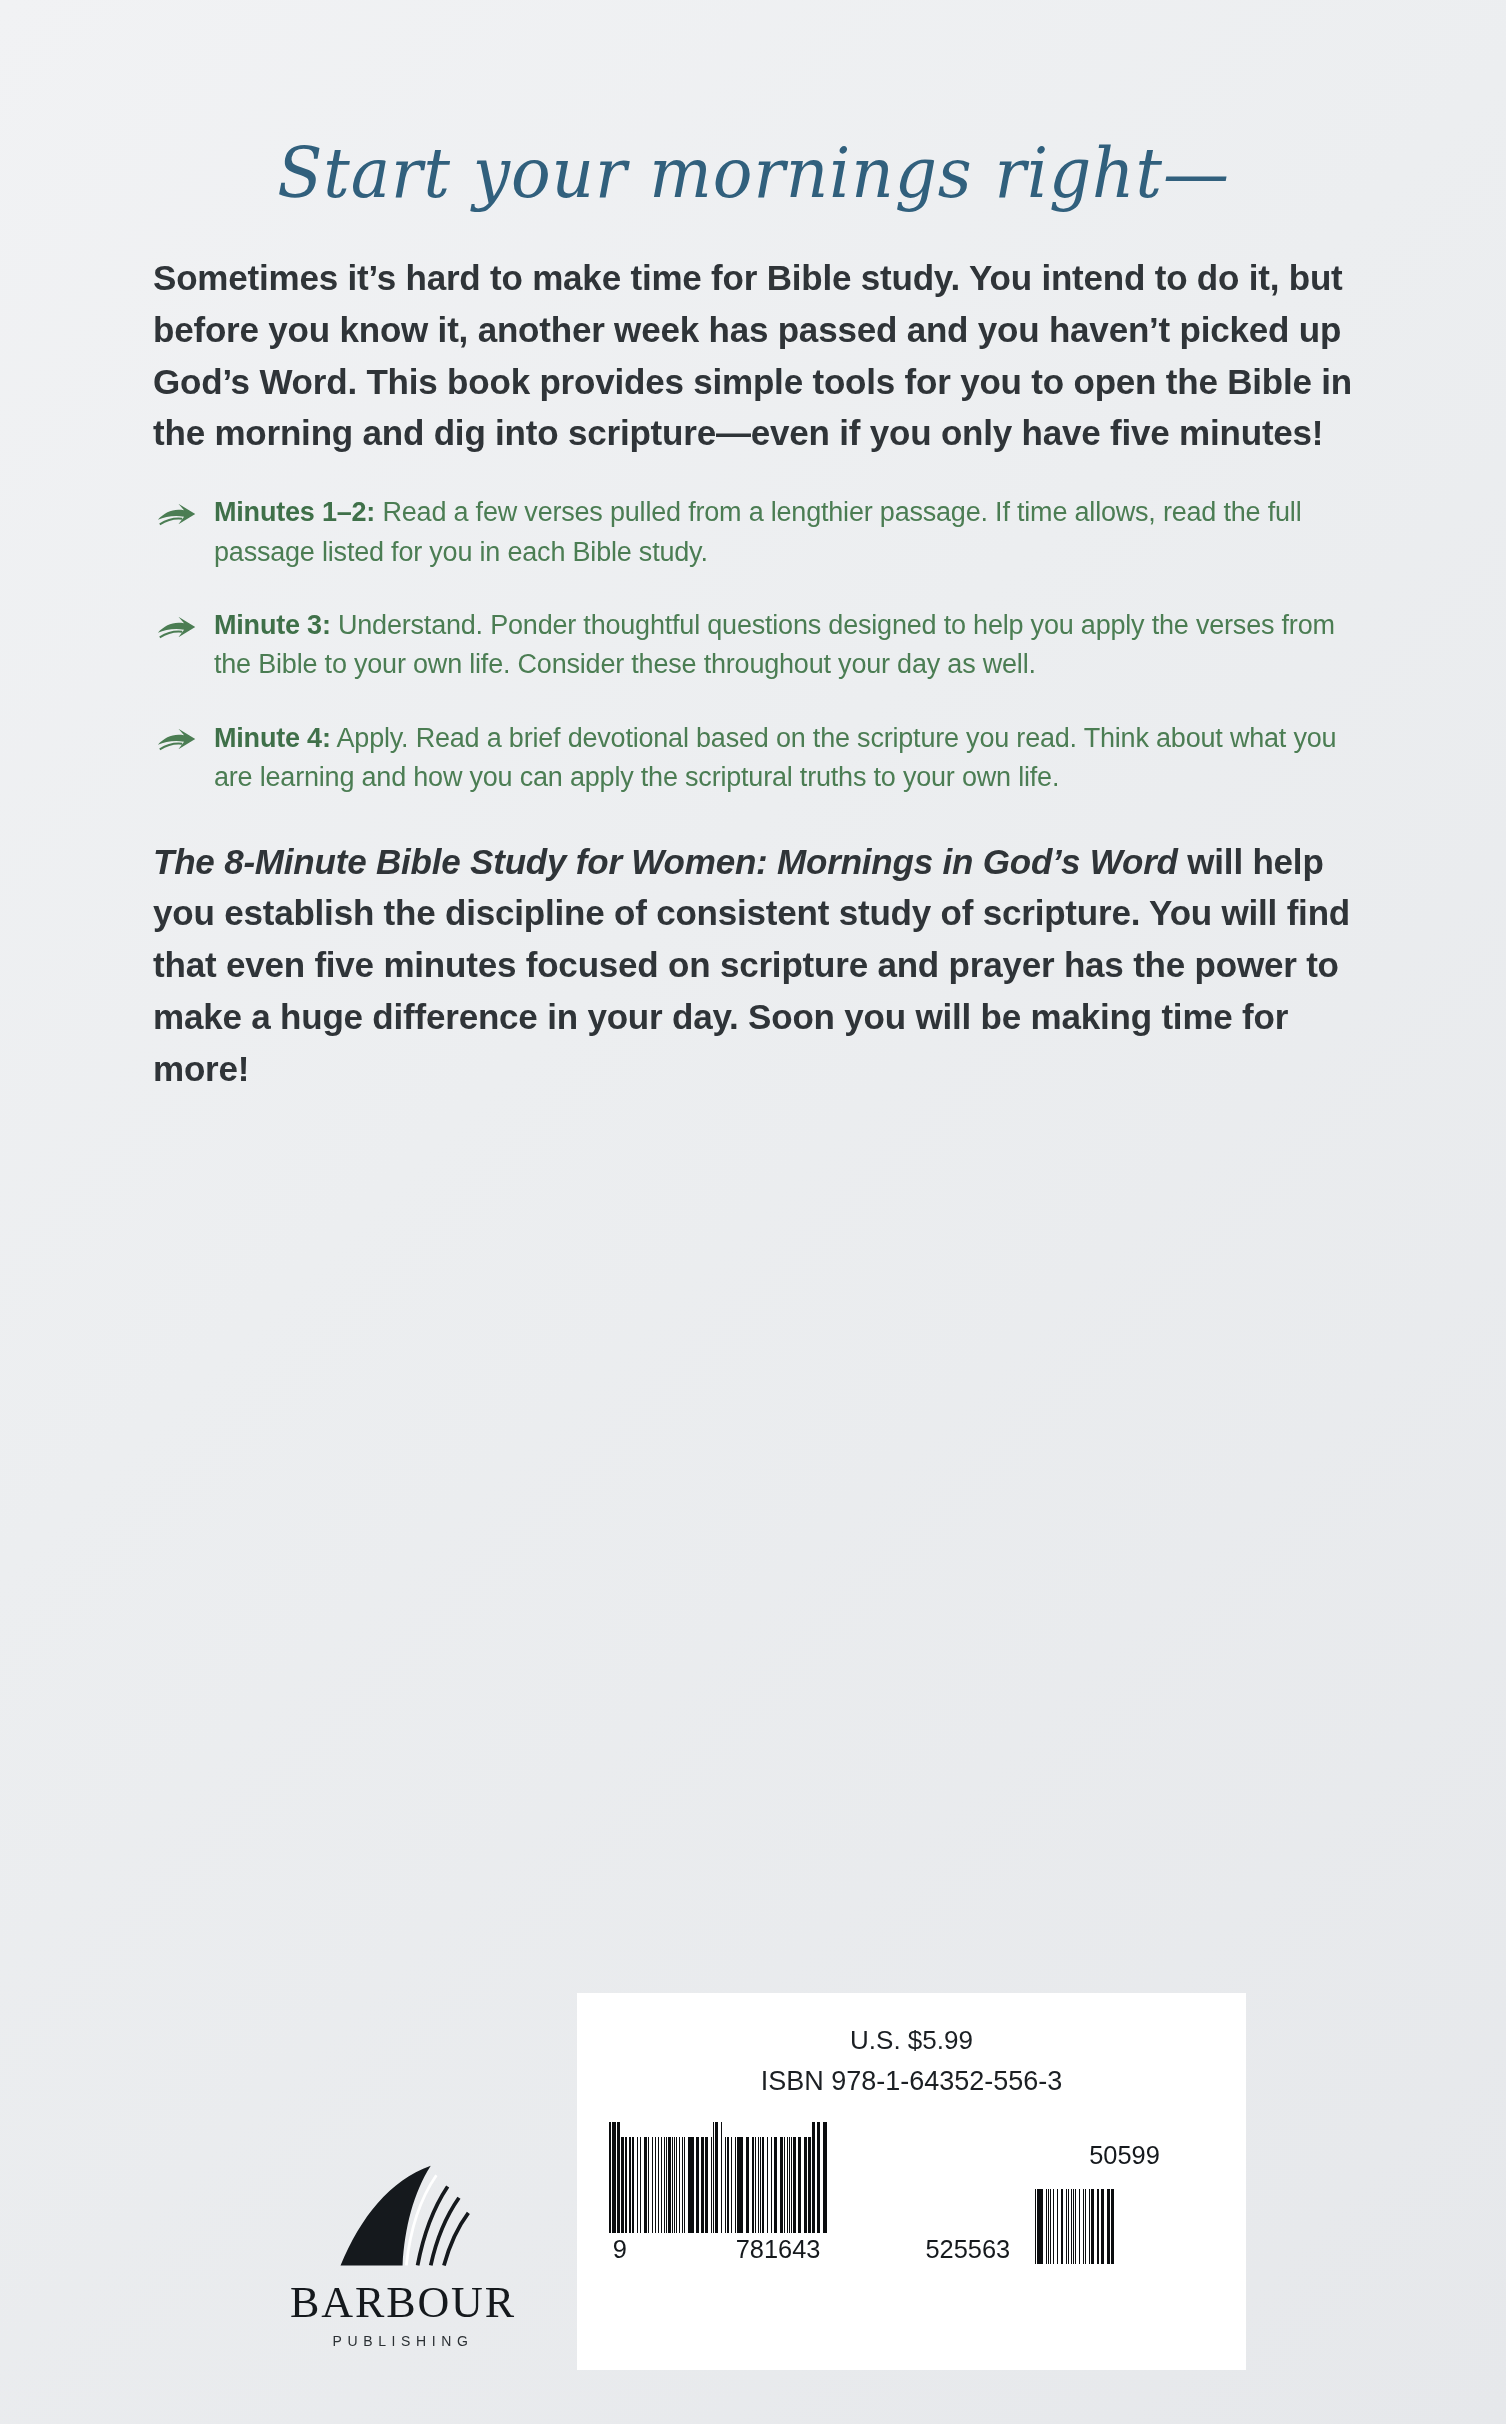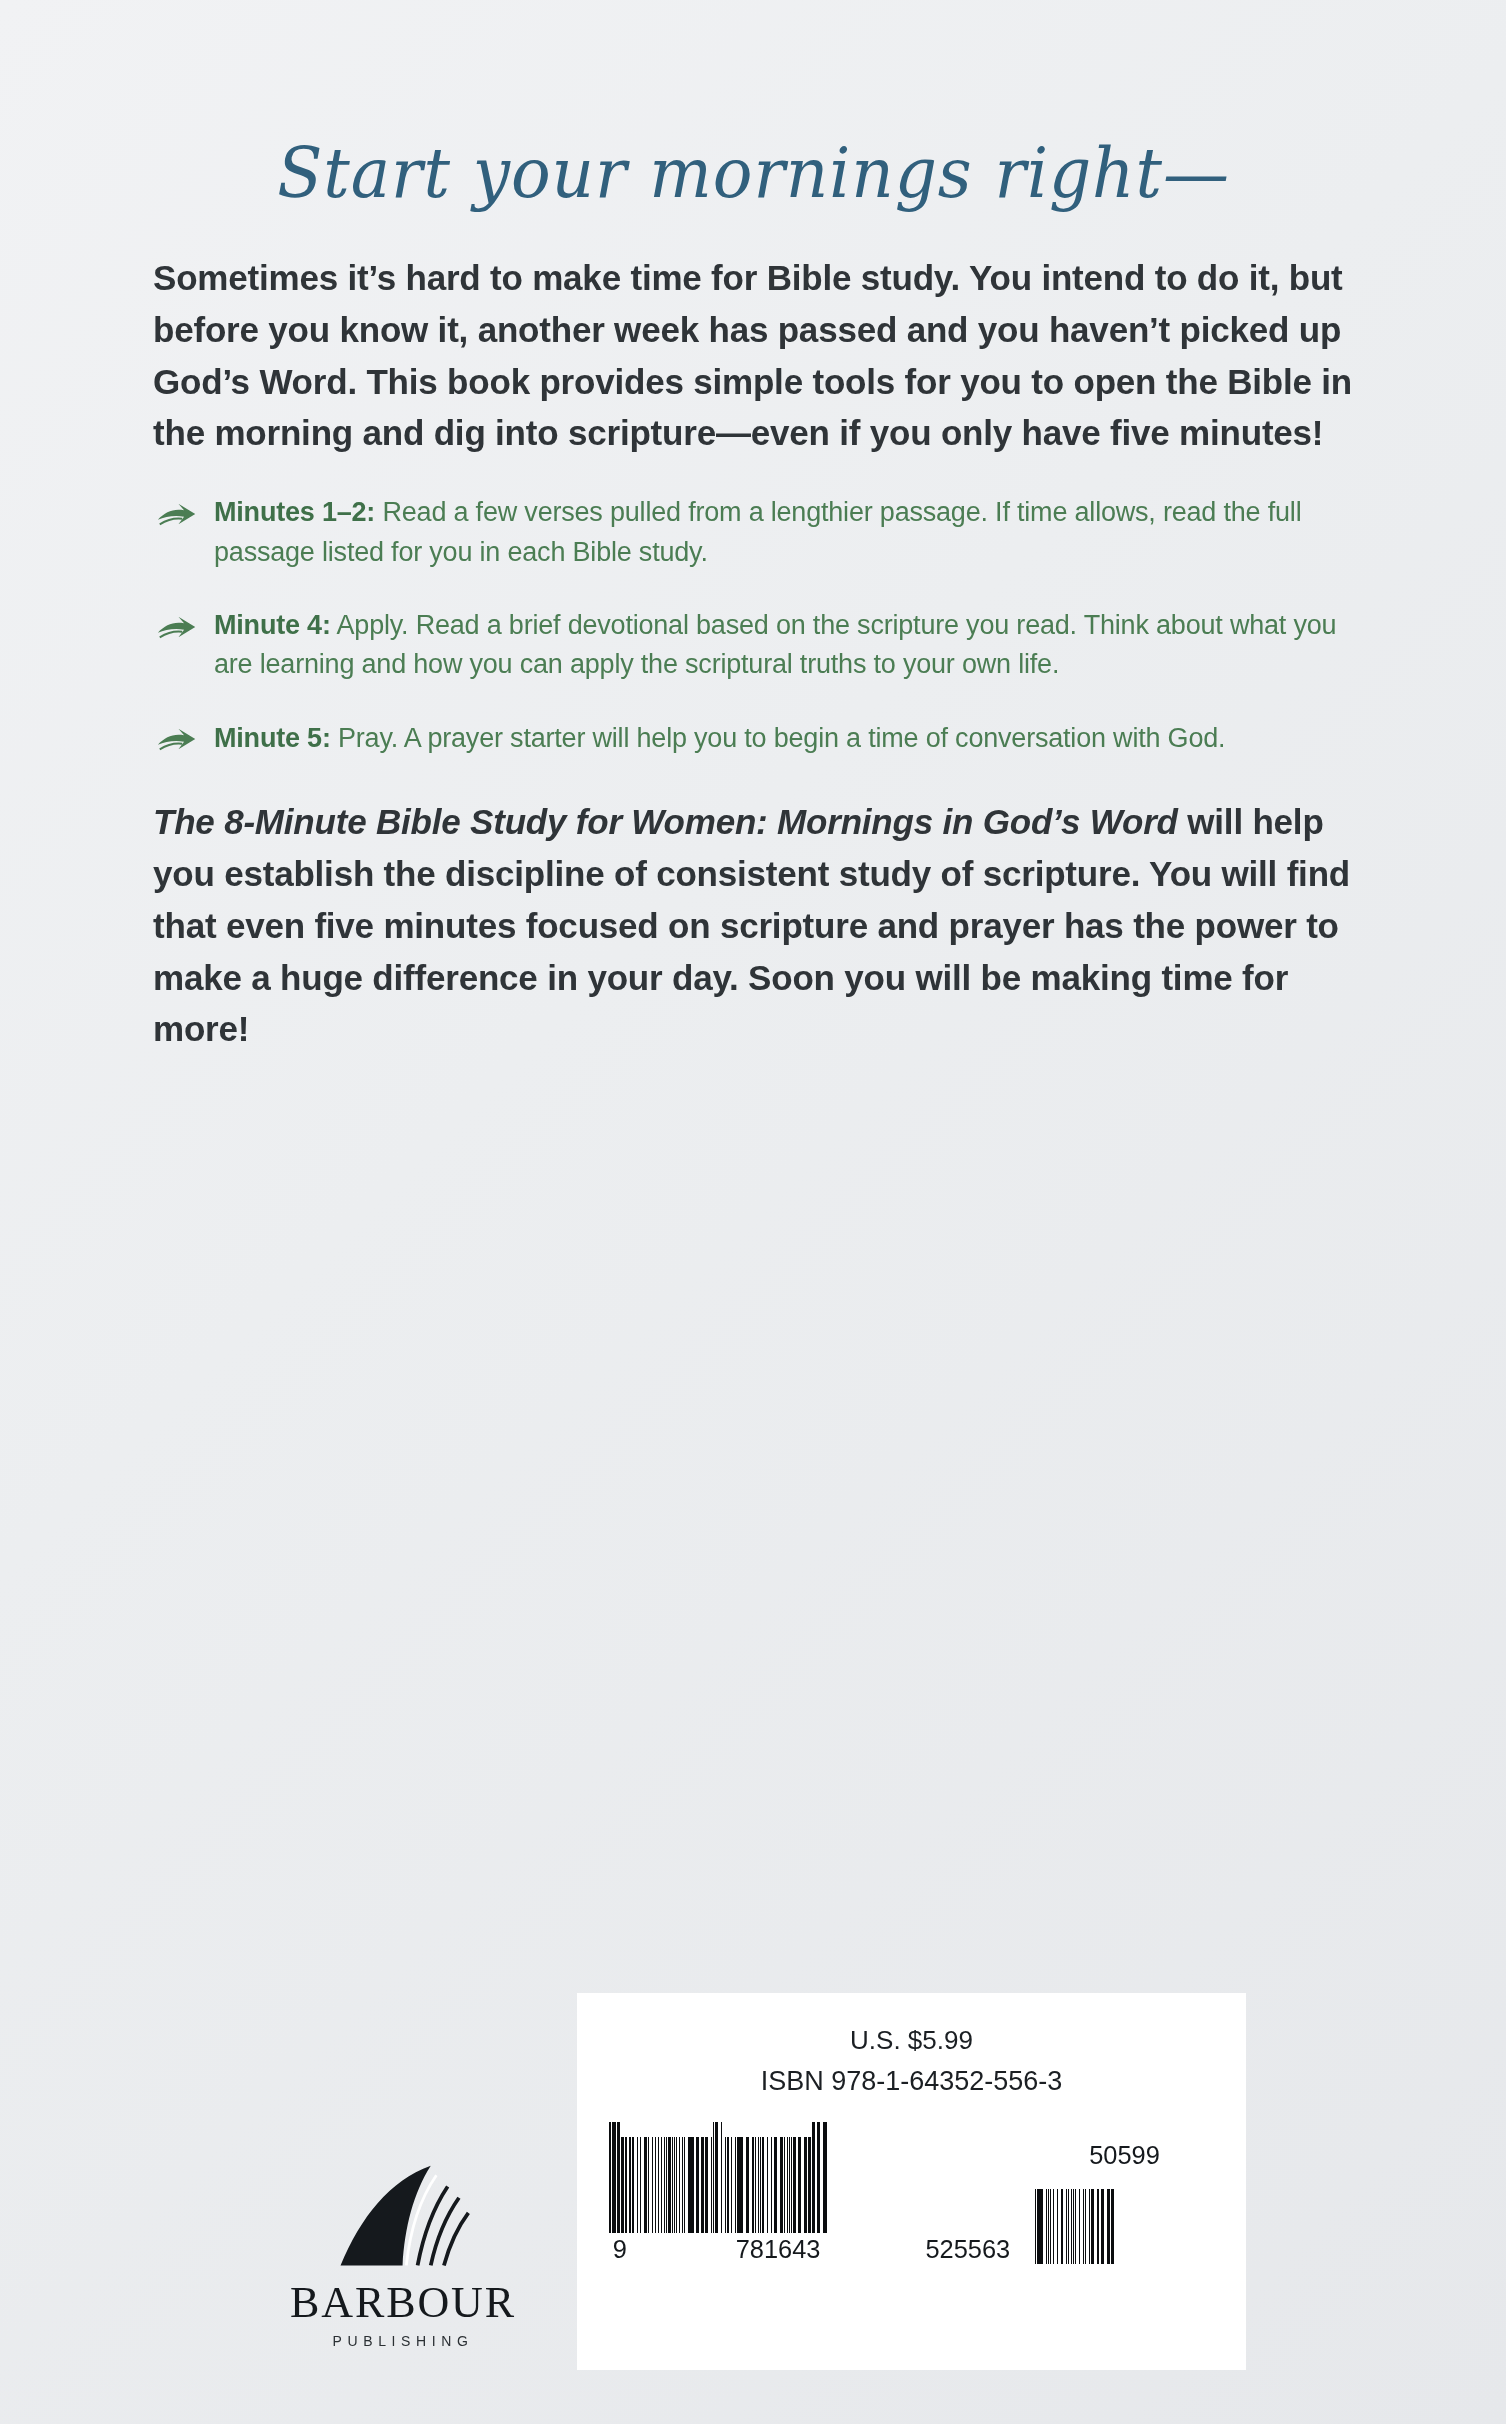--- a/index.html
+++ b/index.html
@@ -233,6 +233,15 @@
           </svg>
         </span>
         <span class="point-label">Minutes 1–2:</span><span> Read a few verses pulled from a lengthier passage. If time allows, read the full passage listed for you in each Bible study.</span>
+      </li>
+      <li>
+        <span class="arrow-icon">
+          <svg viewBox="0 0 46 34" width="43" height="32" aria-hidden="true">
+            <path d="M2 22 C10 14, 18 10, 30 12 L24 5 L42 16 L24 27 L30 19 C20 17, 10 19, 2 22 Z" fill="currentColor"></path>
+            <path d="M4 27 C12 22, 20 20, 28 21" stroke="currentColor" stroke-width="2" fill="none"></path>
+          </svg>
+        </span>
+        <span class="point-label">Minute 3:</span><span> Understand. Ponder thoughtful questions designed to help you apply the verses from the Bible to your own life. Consider these throughout your day as well.</span>
       </li>
       <li>
         <span class="arrow-icon">

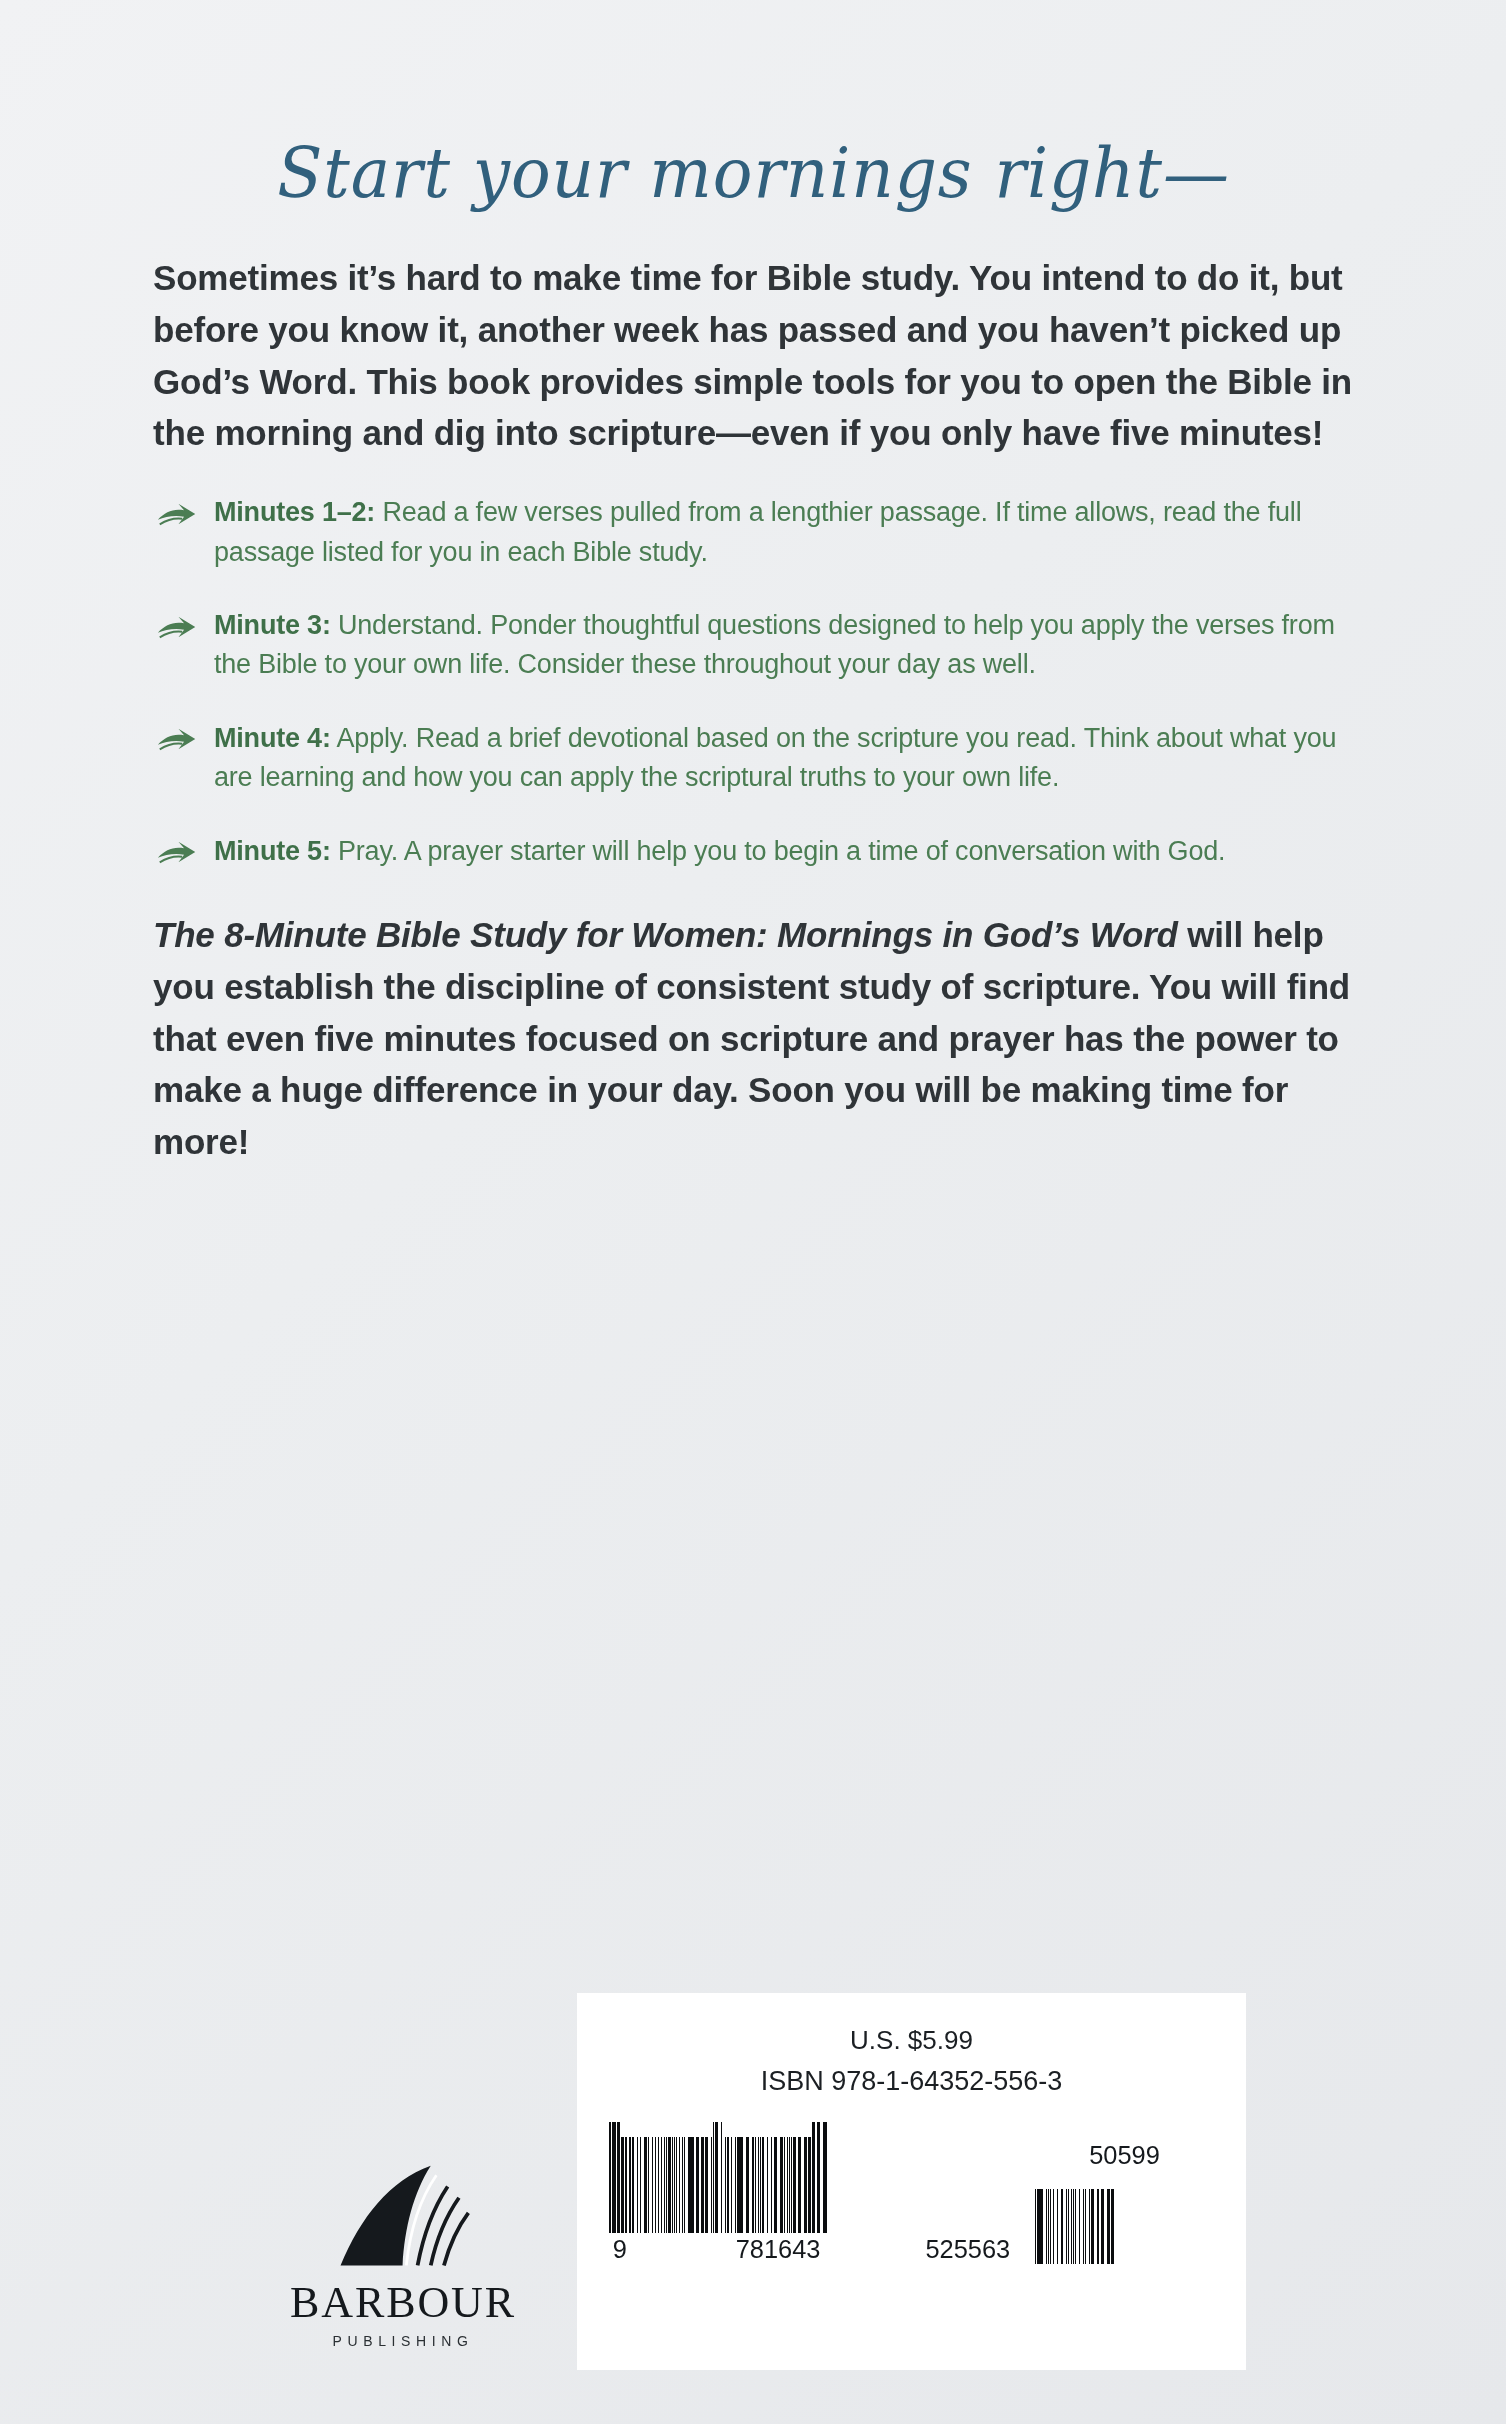--- a/index.html
+++ b/index.html
@@ -252,15 +252,6 @@
         </span>
         <span class="point-label">Minute 4:</span><span> Apply. Read a brief devotional based on the scripture you read. Think about what you are learning and how you can apply the scriptural truths to your own life.</span>
       </li>
-      <li>
-        <span class="arrow-icon">
-          <svg viewBox="0 0 46 34" width="43" height="32" aria-hidden="true">
-            <path d="M2 22 C10 14, 18 10, 30 12 L24 5 L42 16 L24 27 L30 19 C20 17, 10 19, 2 22 Z" fill="currentColor"></path>
-            <path d="M4 27 C12 22, 20 20, 28 21" stroke="currentColor" stroke-width="2" fill="none"></path>
-          </svg>
-        </span>
-        <span class="point-label">Minute 5:</span><span> Pray. A prayer starter will help you to begin a time of conversation with God.</span>
-      </li>
     </ul>
 
     <p class="outro"><span class="italic-title">The 8-Minute Bible Study for Women: Mornings in God’s Word</span><span> will help you establish the discipline of consistent study of scripture. You will find that even five minutes focused on scripture and prayer has the power to make a huge difference in your day. Soon you will be making time for more!</span></p>

